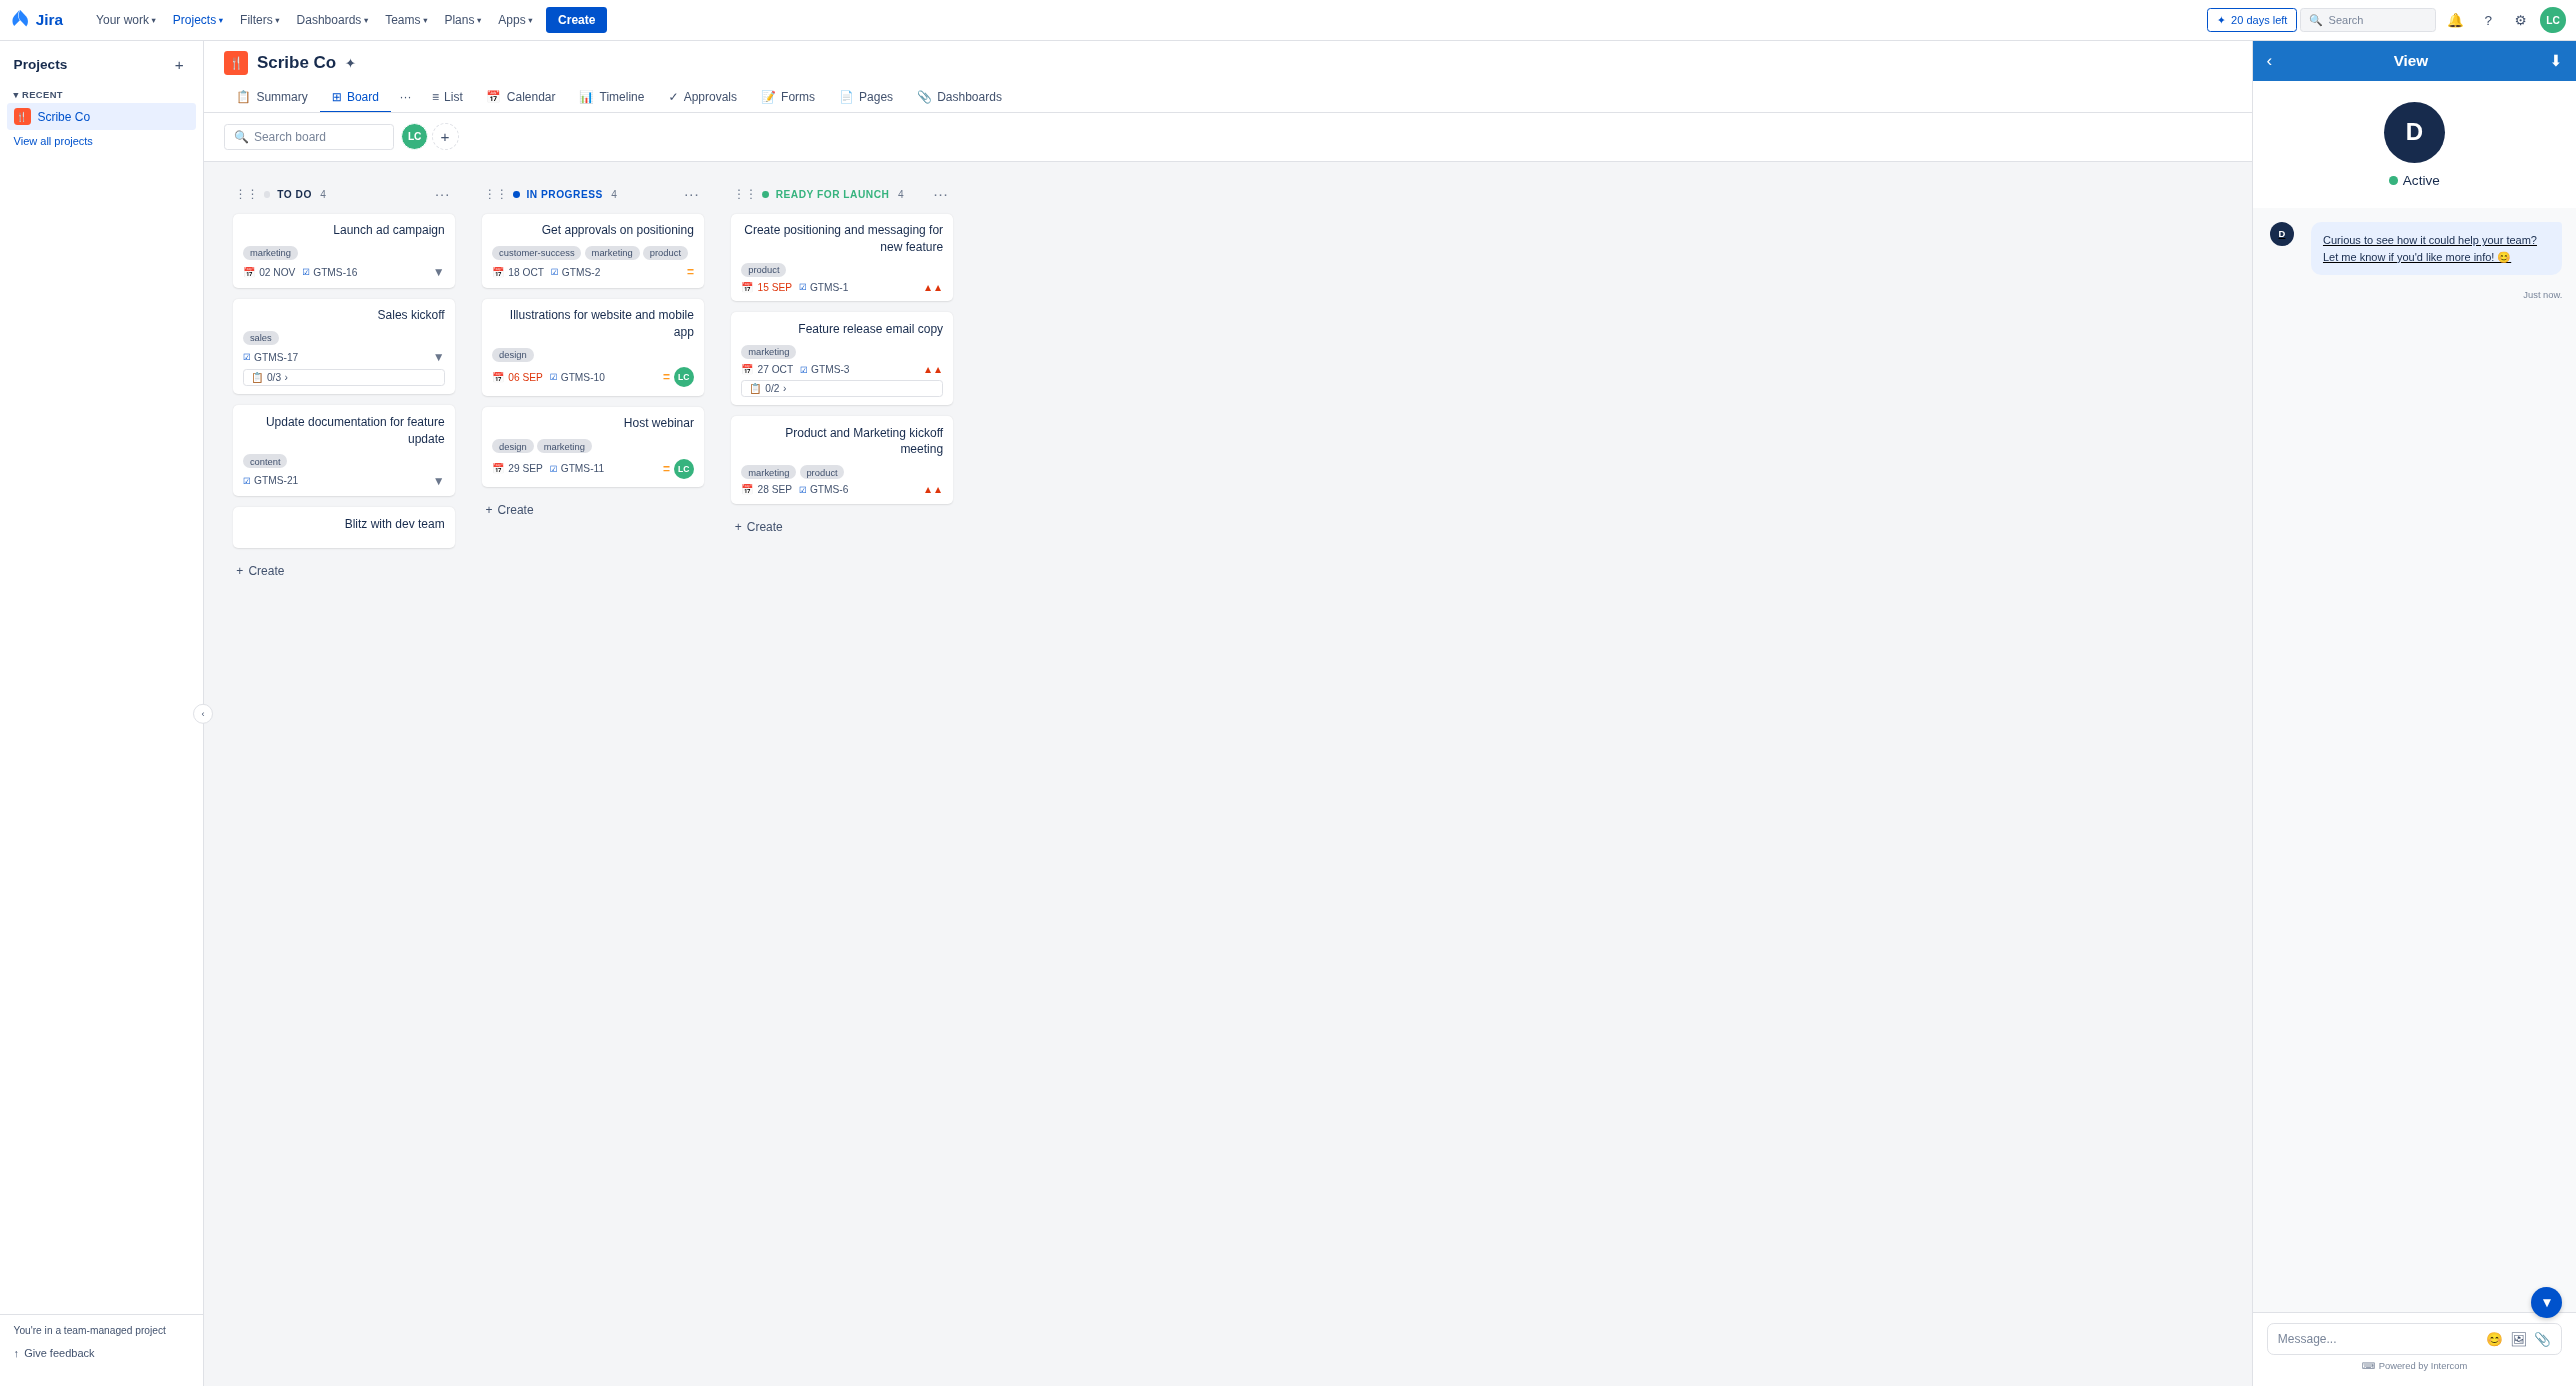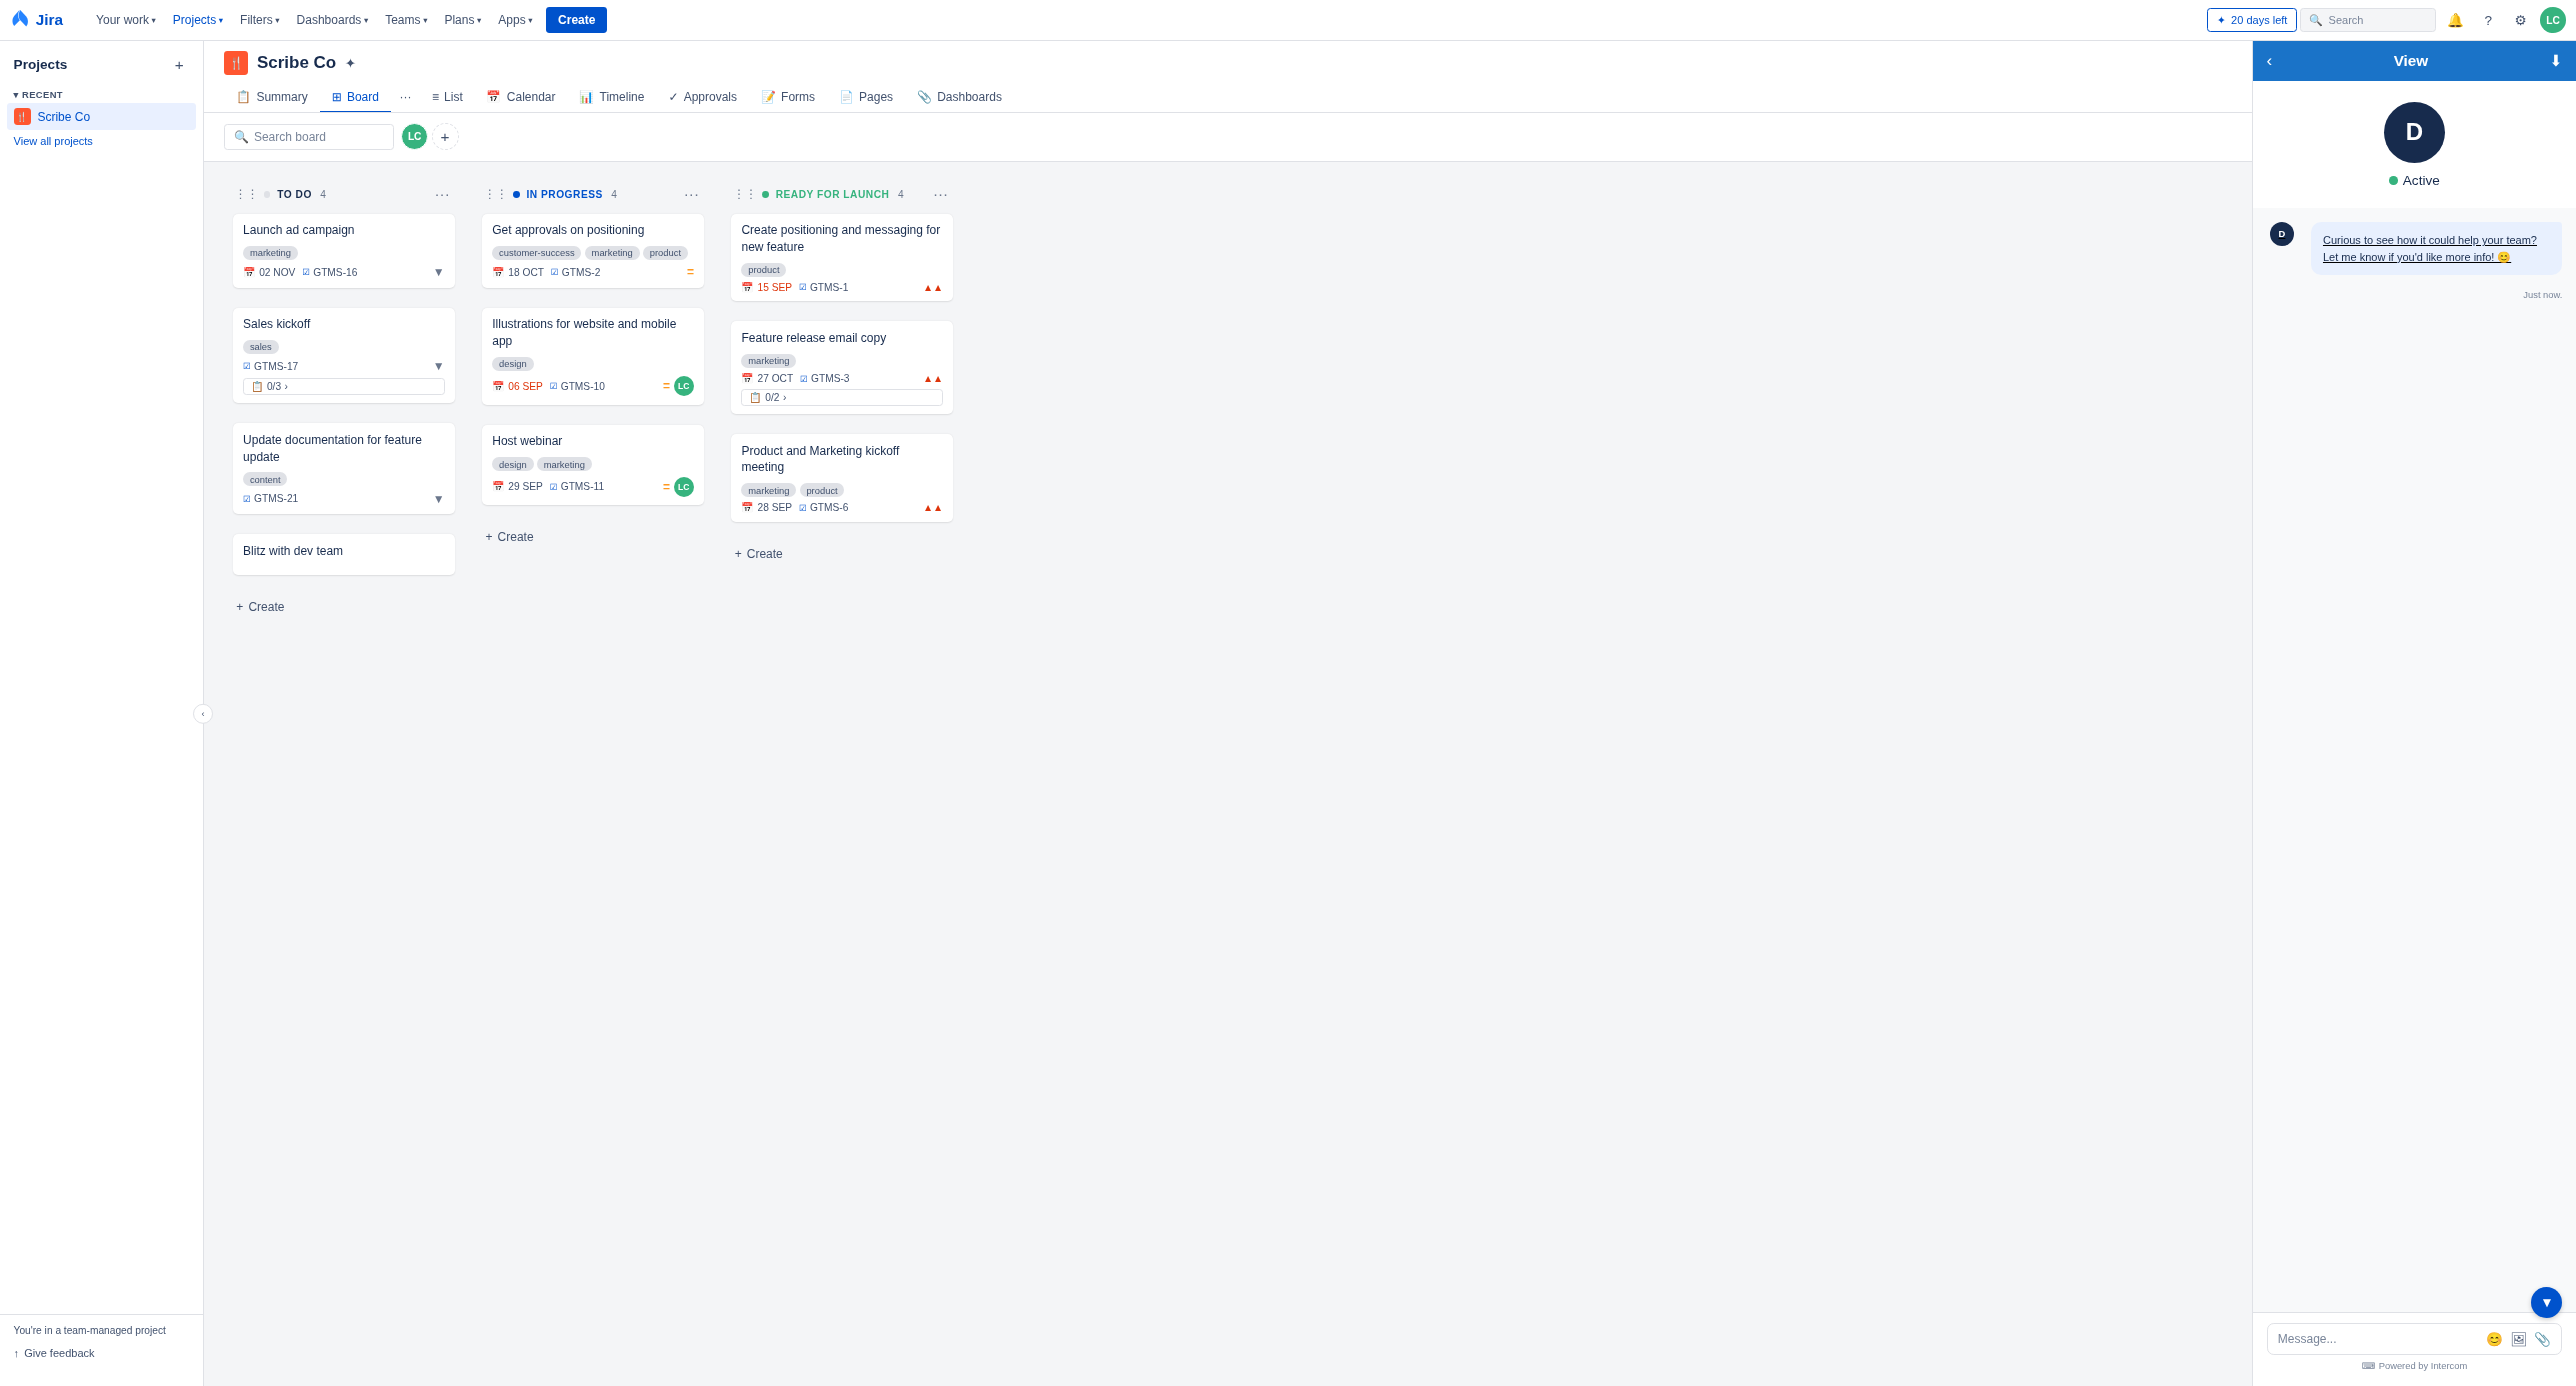--- a/index.html
+++ b/index.html
@@ -80,7 +80,7 @@
     .ready .column-name { color: #36b37e; }
 
     
-    .card { background: #fff; border-radius: 5.1px; padding: 8.5px 10.2px; margin-bottom: 20px; box-shadow: 0 0.9px 1.7px rgba(0,0,0,0.1); cursor: pointer; }
+    .card { background: #fff; border-radius: 5.1px; padding: 8.5px 10.2px; margin-bottom: 11px; box-shadow: 0 0.9px 1.7px rgba(0,0,0,0.1); cursor: pointer; text-align: right; }
     .card-title { font-size: 12px; color: #172b4d; margin-bottom: 6.8px; line-height: 1.4; }
     .card-tags { display: flex; flex-wrap: wrap; gap: 3.4px; margin-bottom: 5.1px; }
     .tag { background: #dfe1e6; color: #42526e; font-size: 9.4px; padding: 1.7px 6.8px; border-radius: 10.2px; font-weight: 500; }

